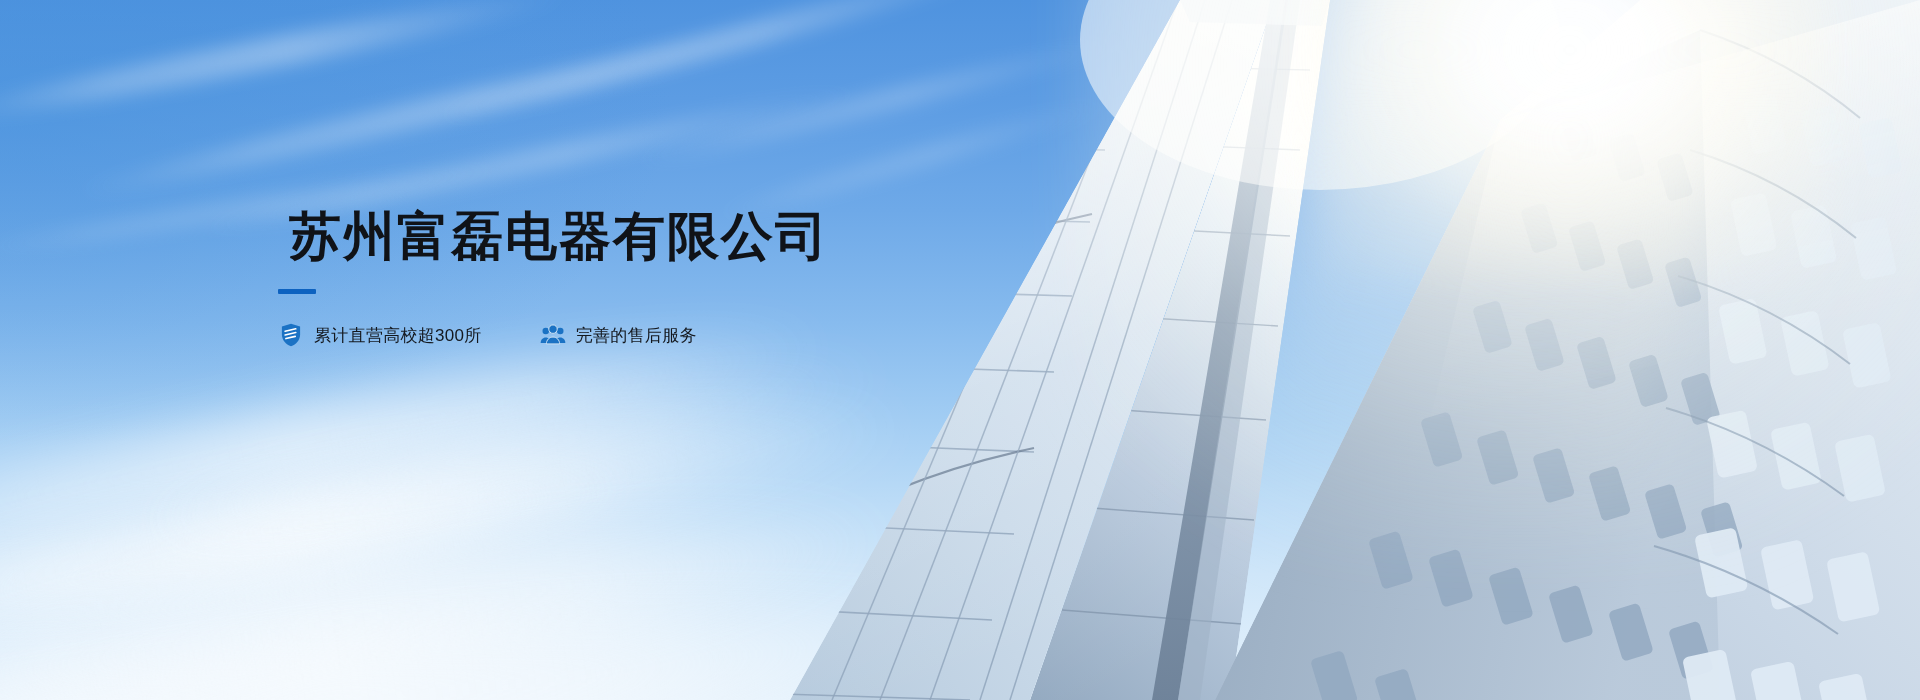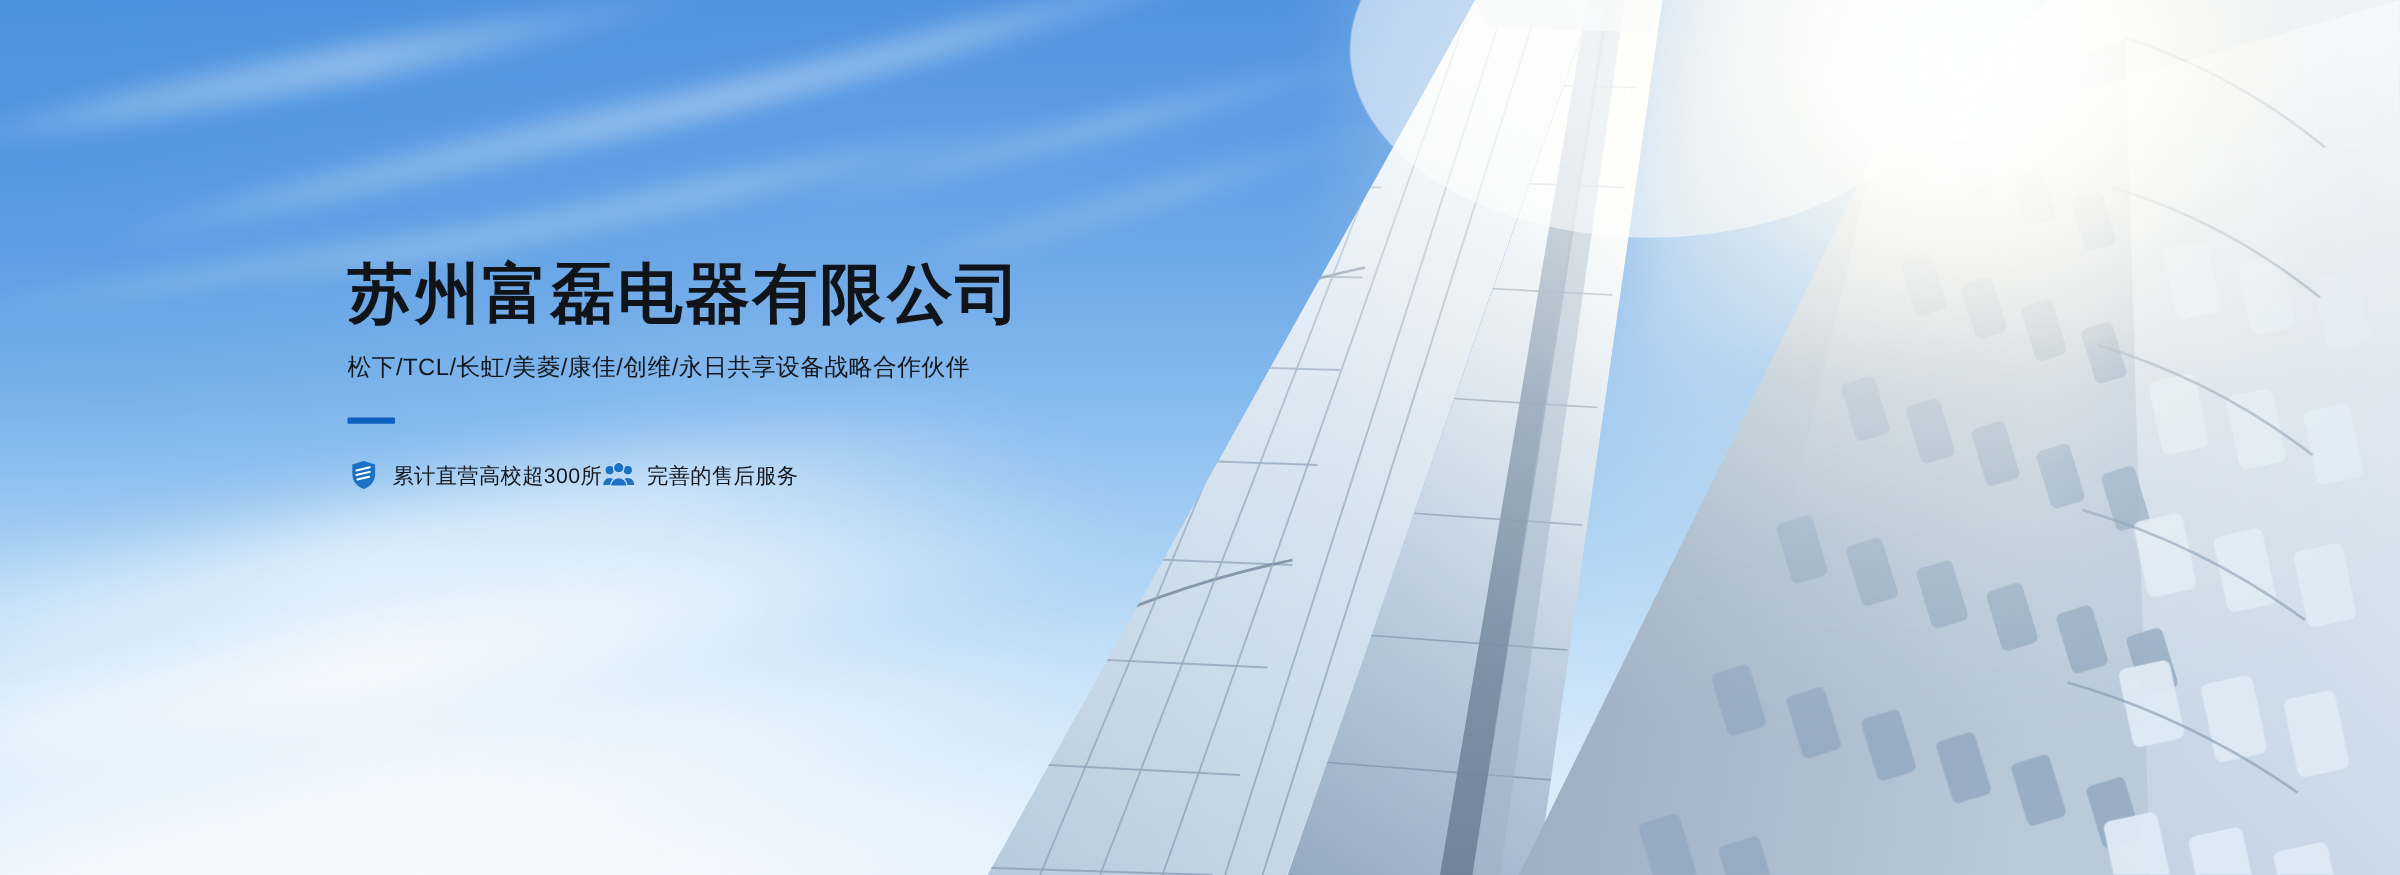--- a/index.html
+++ b/index.html
@@ -143,7 +143,7 @@
     color: #101318;
     letter-spacing: 2px;
     line-height: 1.18;
-    margin: 0 0 12px 0;
+    margin: 0 0 12px 11px;
     white-space: nowrap;
   }
   .sub {

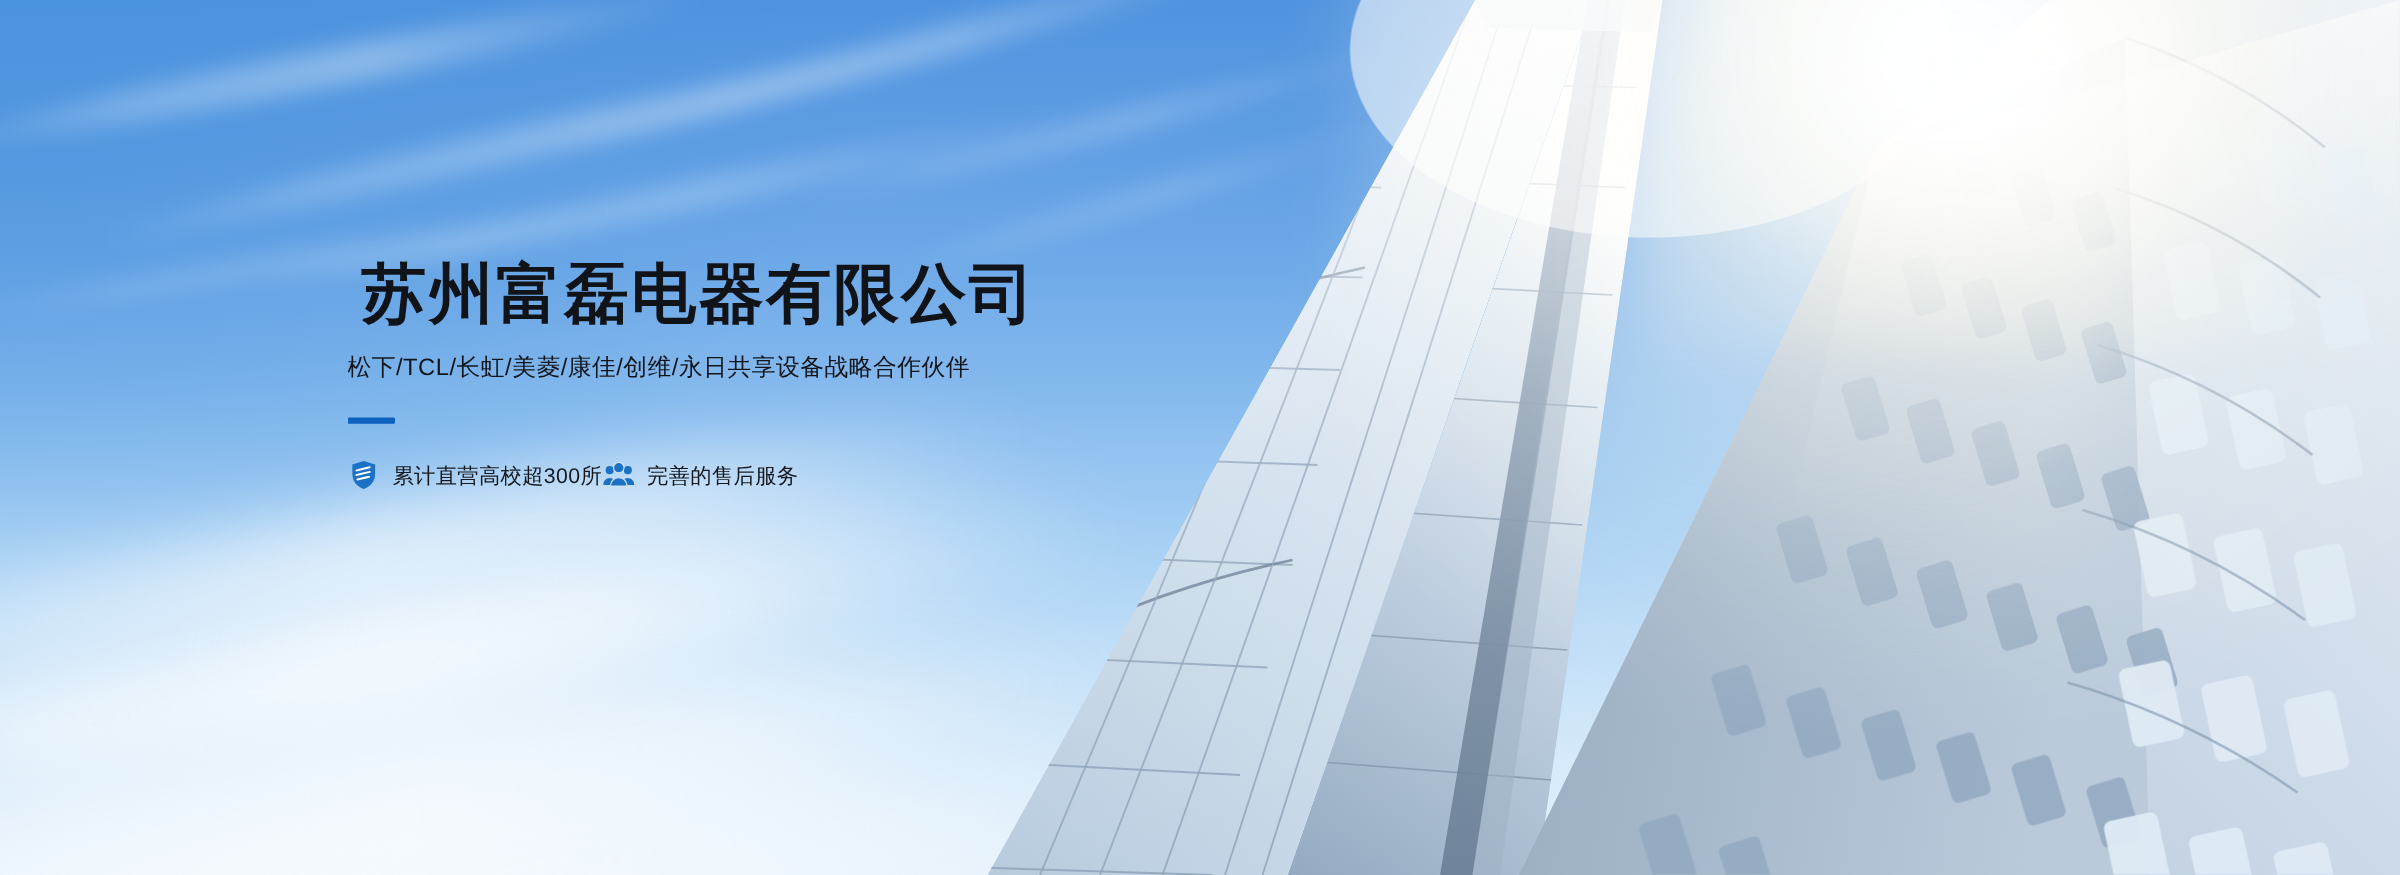--- a/index.html
+++ b/index.html
@@ -383,7 +383,6 @@
 
     <h1 class="headline">苏州富磊电器有限公司</h1>
 
-    <div class="sub">松下/TCL/长虹/美菱/康佳/创维/永日共享设备战略合作伙伴</div>
 
 
     <div class="divider"></div>

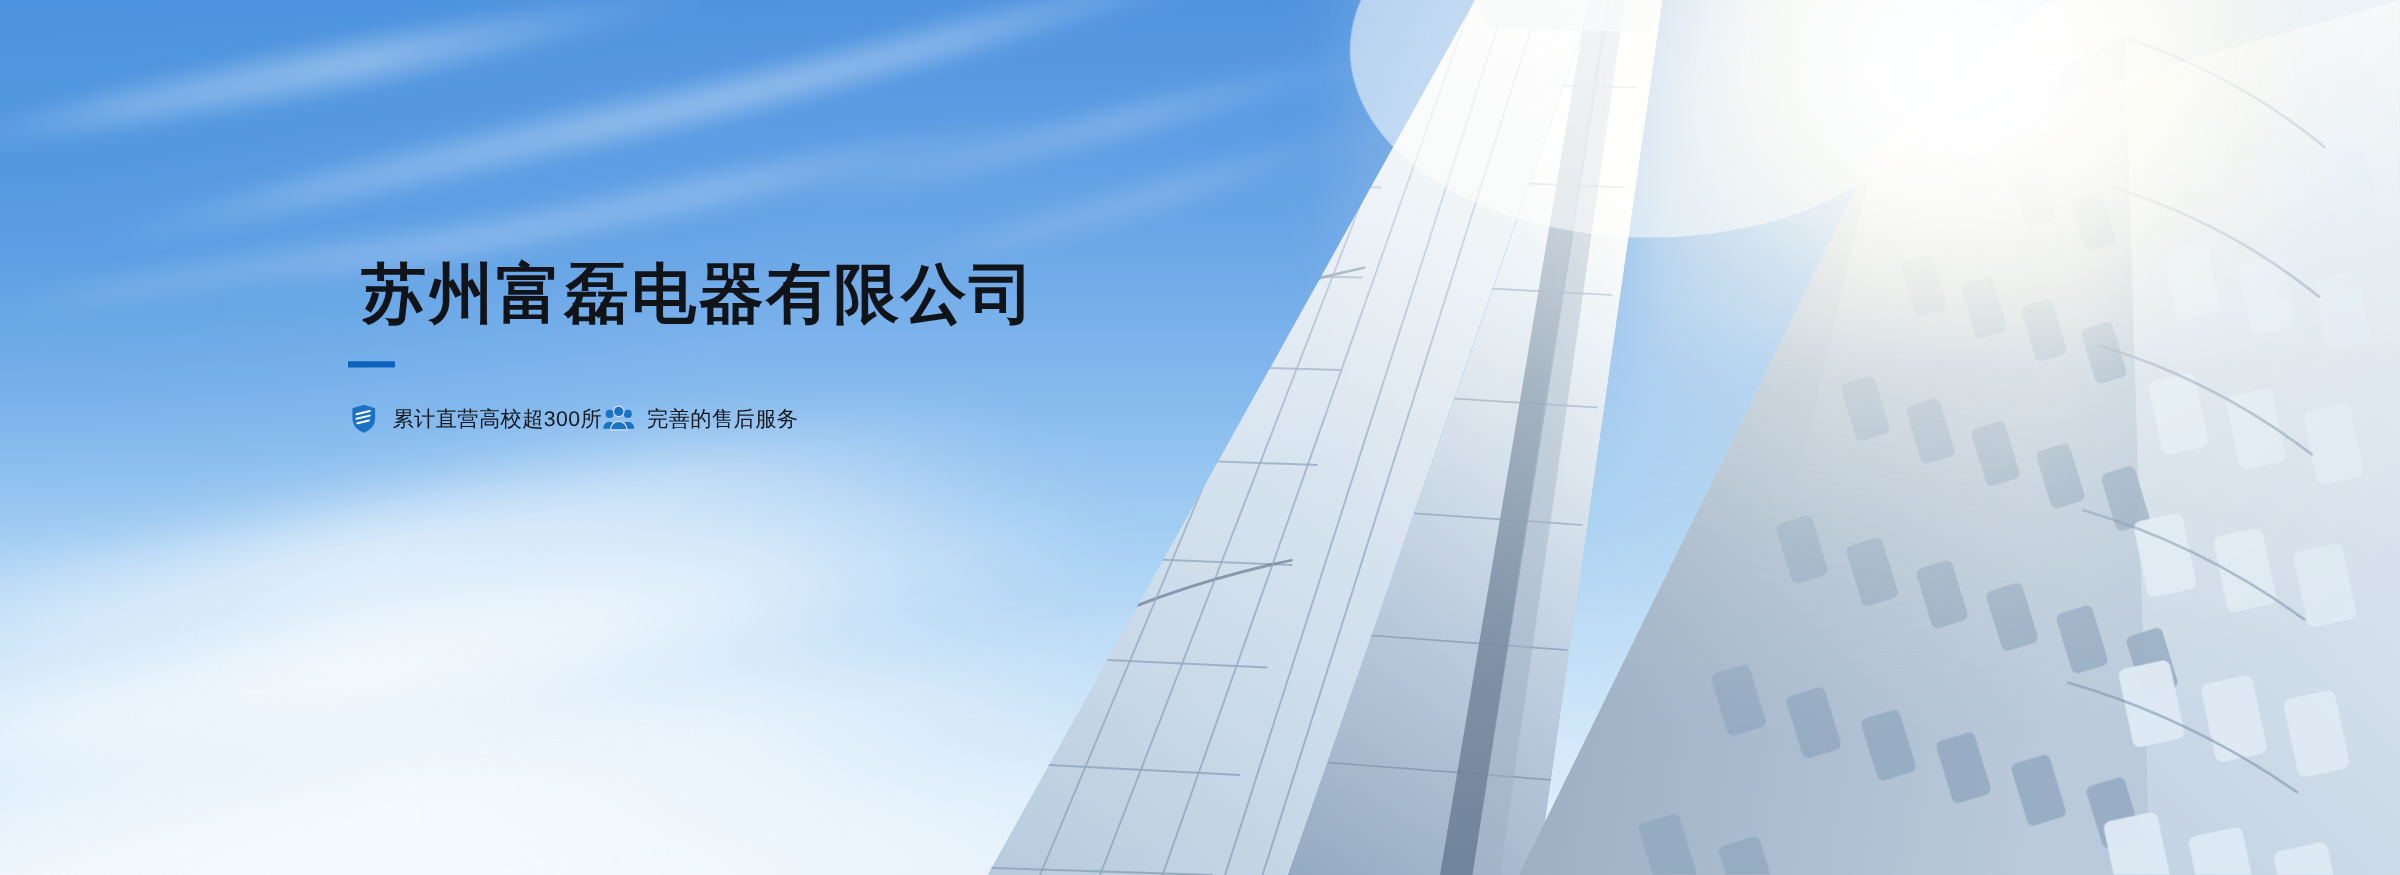--- a/index.html
+++ b/index.html
@@ -163,6 +163,7 @@
   .badges {
     display: flex;
     align-items: center;
+    gap: 58px;
   }
   .badge {
     display: flex;

